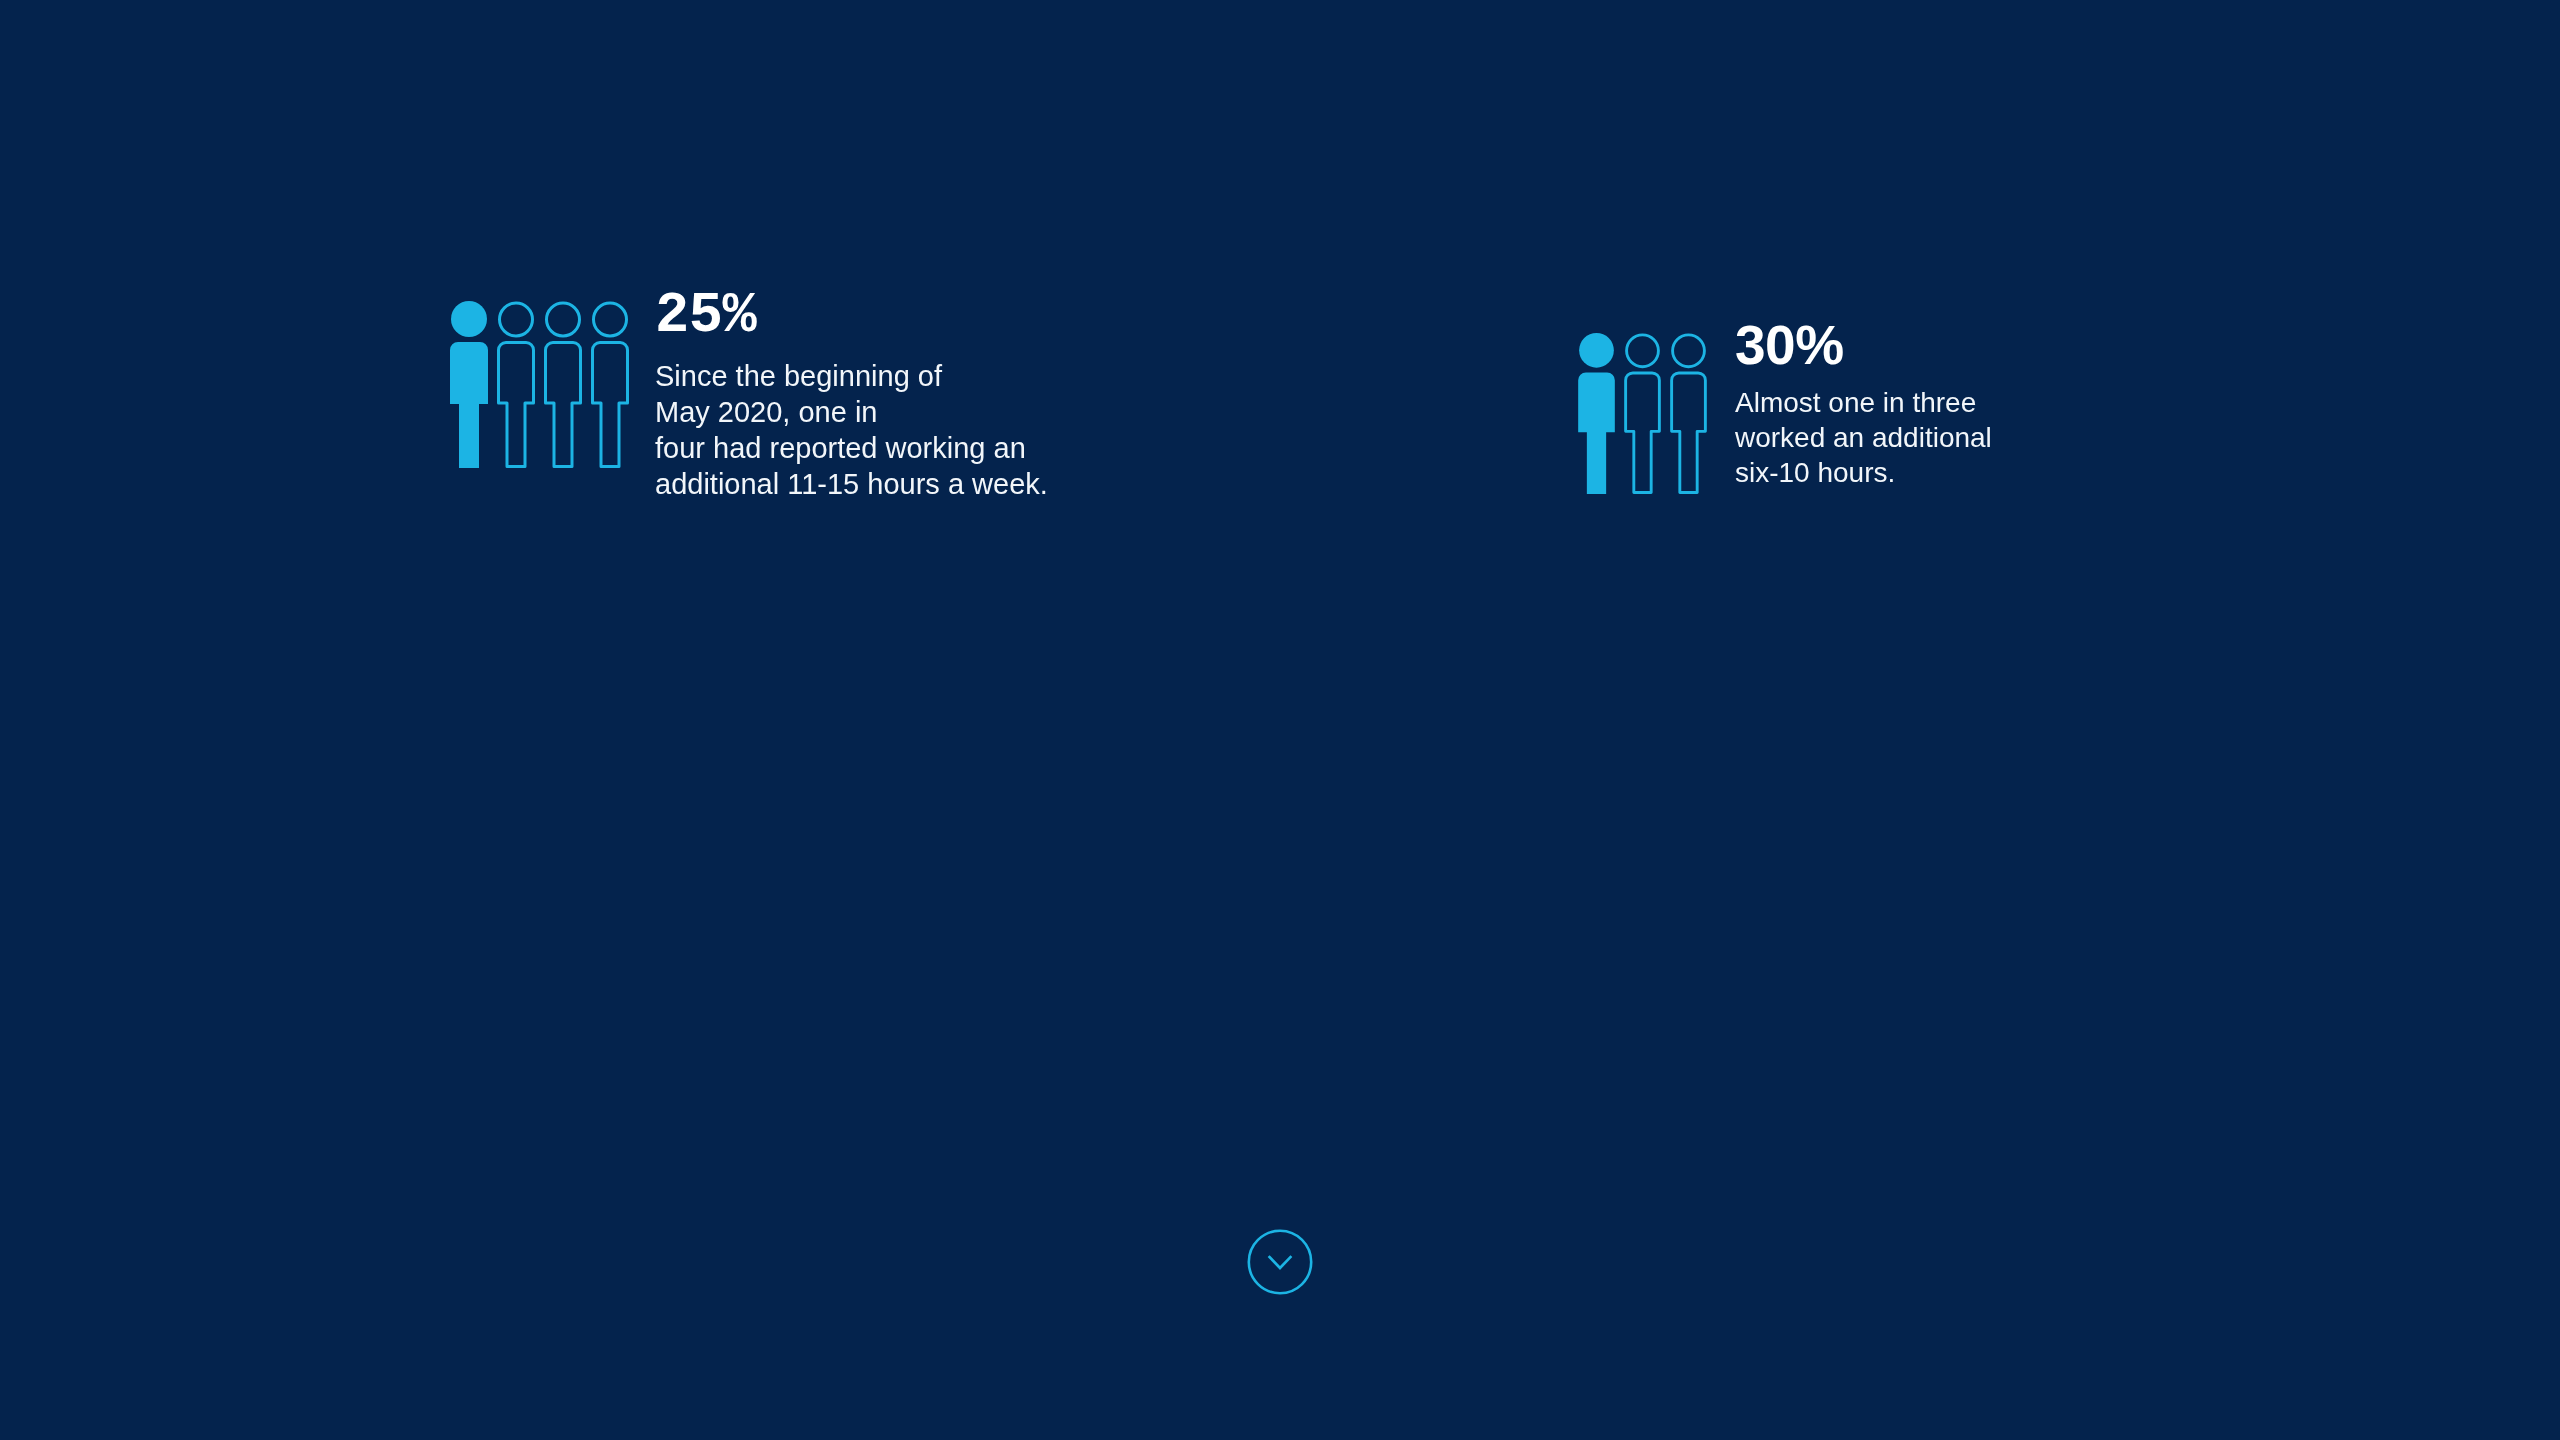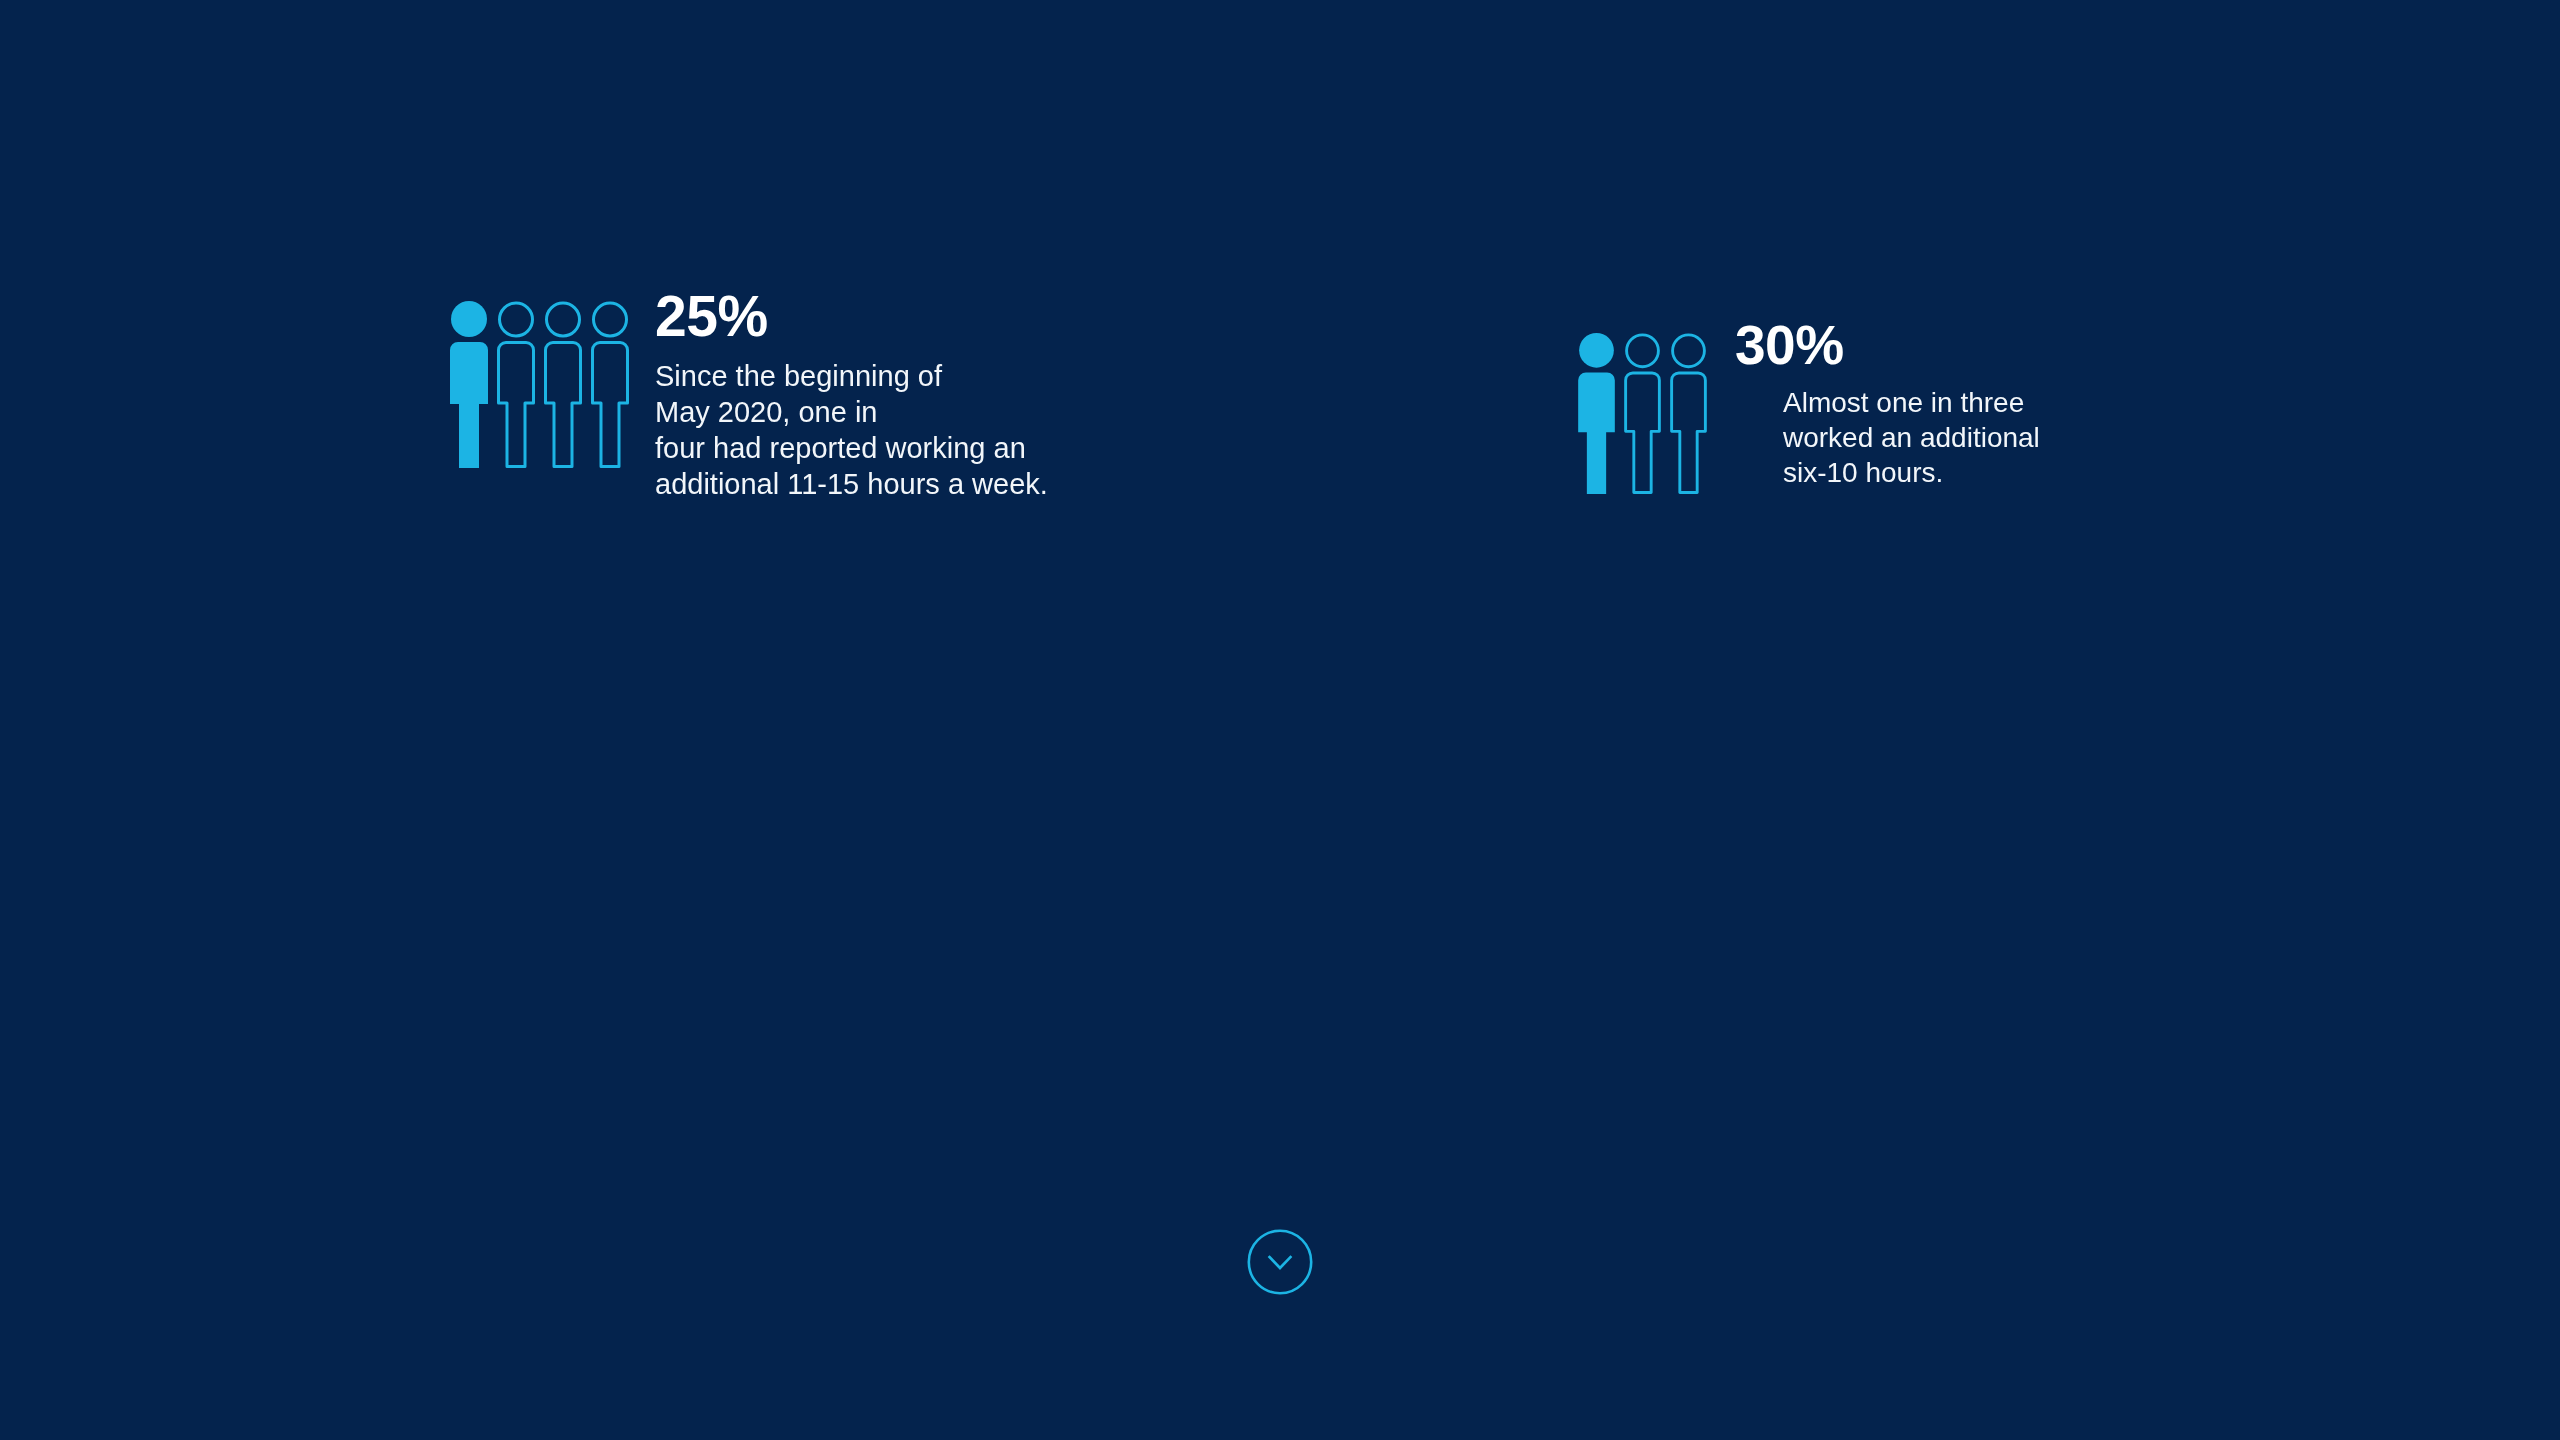--- a/index.html
+++ b/index.html
@@ -55,7 +55,7 @@
     white-space:nowrap;
   }
 
-  .stat-1 .stat-value { font-size:57px; }
+  .stat-1 .stat-value { font-size:57px;font-family:Liberation Mono, monospace; }
   .stat-2 .stat-value { font-size:55px; }
 
   .stat-desc {

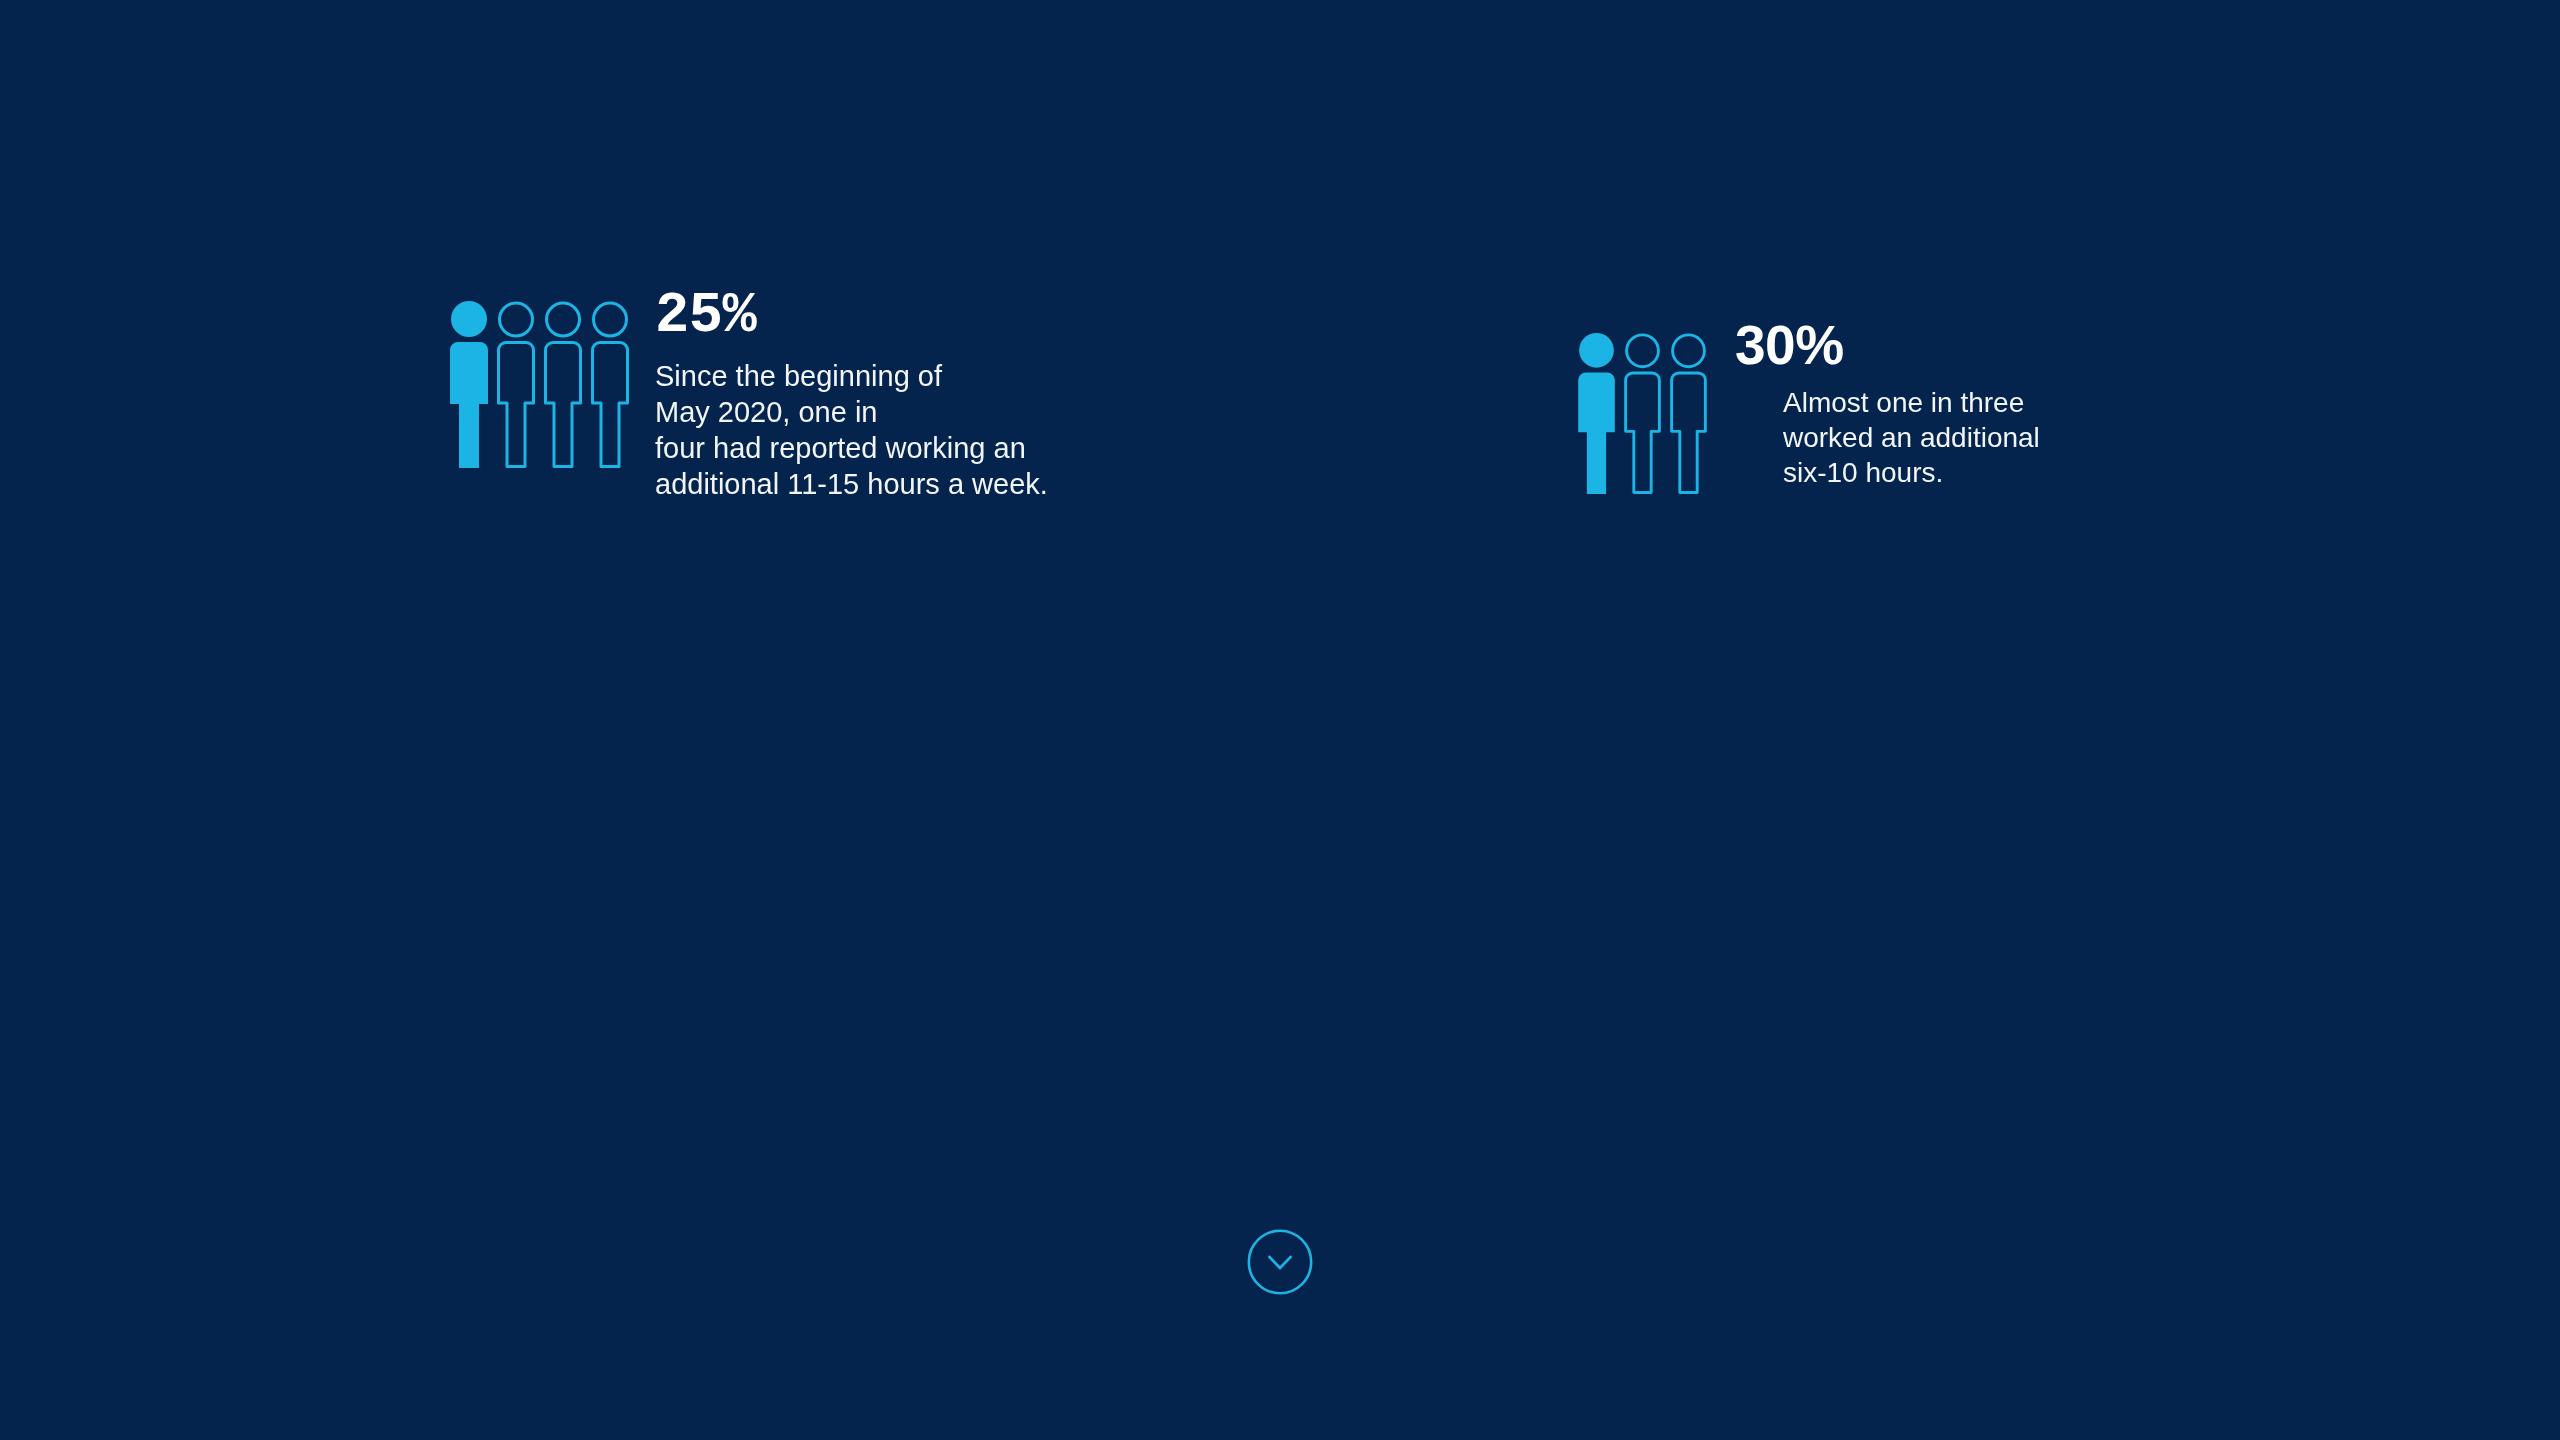--- a/index.html
+++ b/index.html
@@ -76,7 +76,6 @@
     line-height:35px;
     margin-top:12px;
     max-width:330px;
-    margin-left:48px;
   }
 
   

